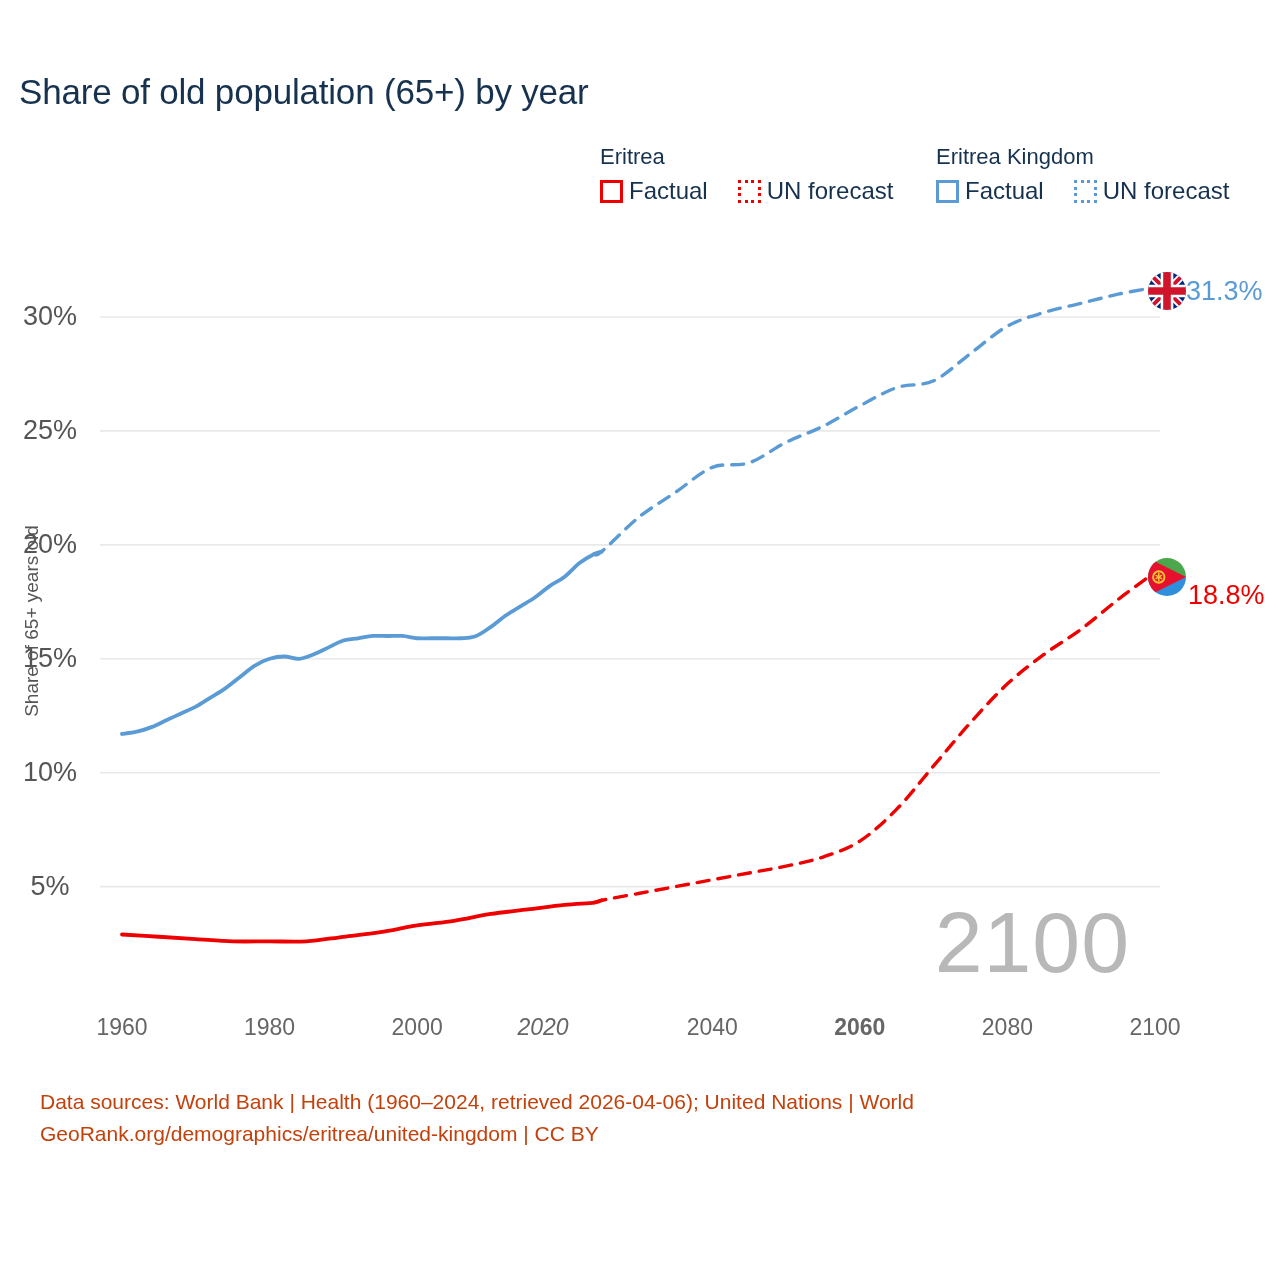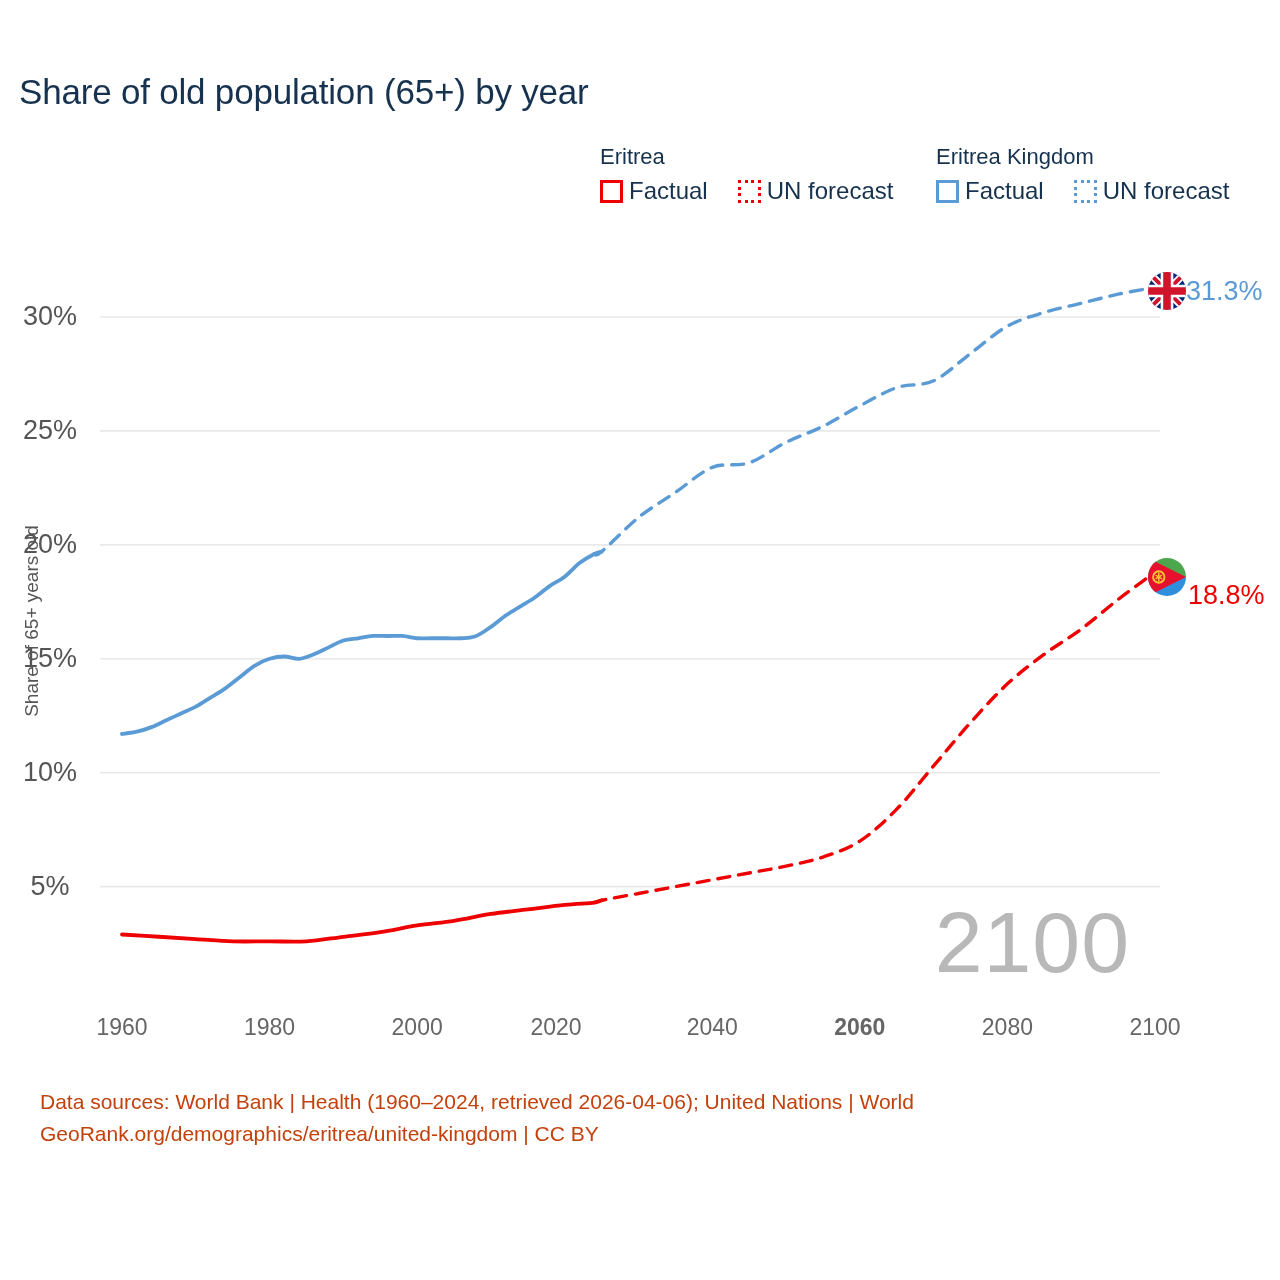--- a/index.html
+++ b/index.html
@@ -223,7 +223,7 @@
       <div class="xtick" style="left: 62px;">1960</div>
       <div class="xtick" style="left: 209.571px;">1980</div>
       <div class="xtick" style="left: 357.143px;">2000</div>
-      <div class="xtick" style="left: 496px;">2020</div>
+      <div class="xtick" style="left: 483px; font-style: italic;">2020</div>
       <div class="xtick" style="left: 652.286px;">2040</div>
       <div class="xtick" style="left: 799.857px; font-weight: bold;">2060</div>
       <div class="xtick" style="left: 947.429px;">2080</div>

